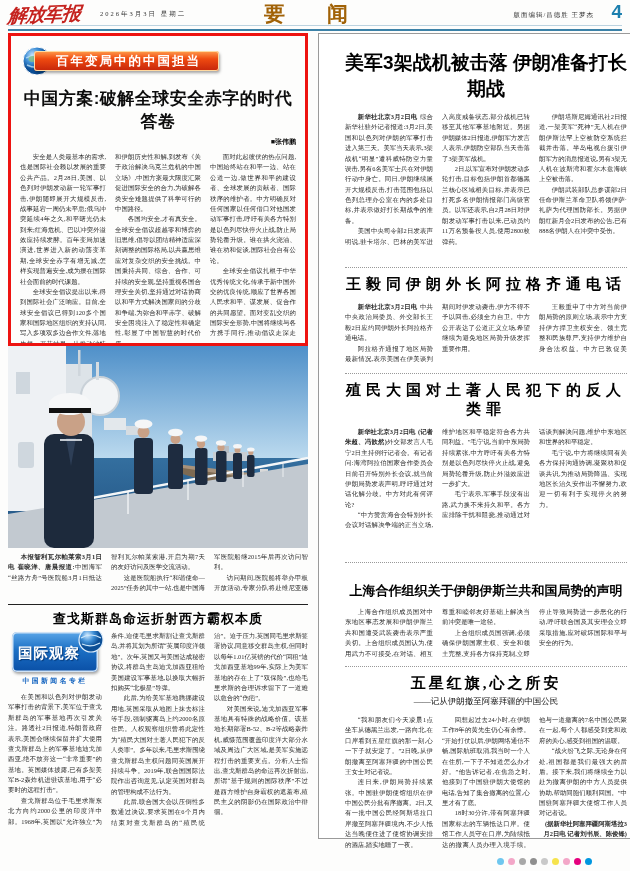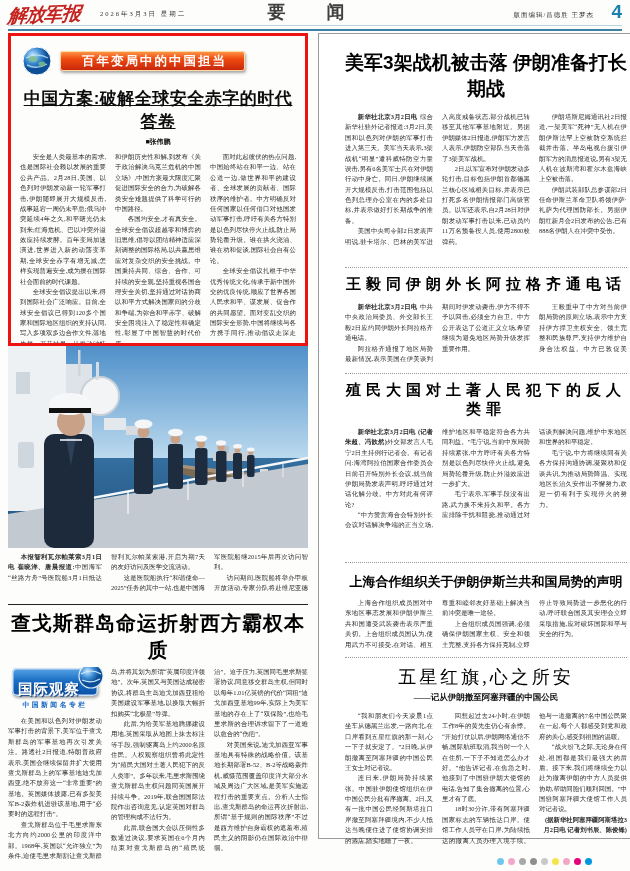--- a/index.html
+++ b/index.html
@@ -11,8 +11,8 @@
             font-weight:bold;font-size:19px;color:#c5231f;transform:skewX(-8deg) rotate(-2deg);
             letter-spacing:-1px;}
   .hdate{position:absolute;left:92px;top:10px;font-size:6.5px;letter-spacing:2px;color:#333;}
-  .section-title{position:absolute;left:50%;transform:translateX(-50%);top:0;font-size:18px;
-            font-weight:bold;letter-spacing:18px;font-family:"Liberation Sans",sans-serif;color:#404040;}
+  .section-title{position:absolute;left:50%;transform:translateX(-50%);top:0;font-size:21px;
+            font-weight:bold;letter-spacing:18px;font-family:"Liberation Sans",sans-serif;color:#a16207;}
   .editors{position:absolute;right:28px;top:11px;font-size:6.5px;color:#333;letter-spacing:1px;}
   .pagenum{position:absolute;right:0;top:1px;font-size:19px;font-weight:bold;color:#1c7fae;
             font-family:"Liberation Sans",sans-serif;}

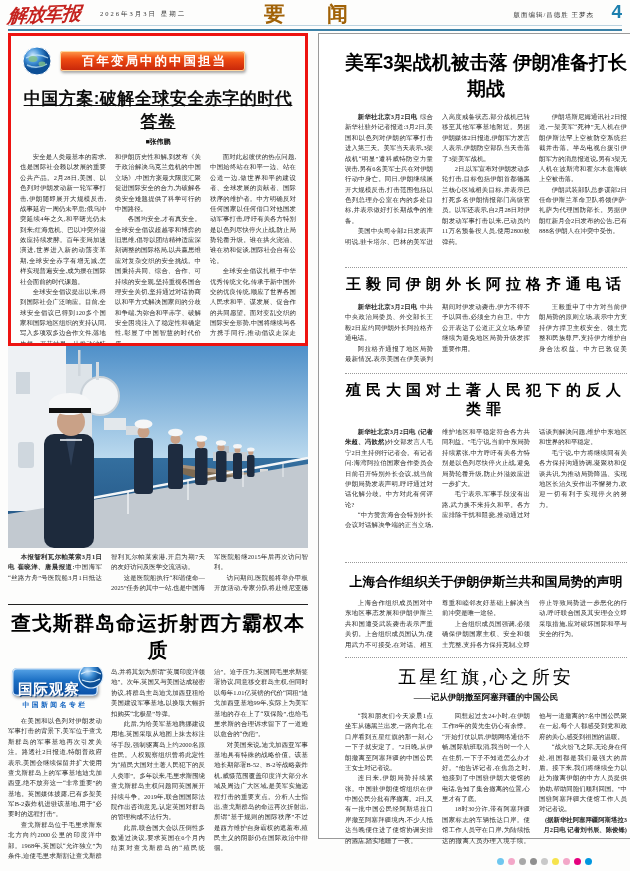--- a/index.html
+++ b/index.html
@@ -34,7 +34,7 @@
   
   .lead-box{border:3px solid #ed1310;height:295px;padding:6px 9px;overflow:hidden;}
   .banner-row{position:relative;height:34px;margin-top:3px;}
-  .banner{position:absolute;left:40px;top:6px;height:20px;line-height:20px;padding:0 18px 0 22px;
+  .banner{position:absolute;left:14px;top:6px;height:20px;line-height:20px;padding:0 18px 0 22px;
           color:#fff;font-weight:bold;font-size:12.5px;letter-spacing:2px;
           font-family:"Liberation Sans",sans-serif;border-radius:3px;
           background:linear-gradient(180deg,#ff9d4d 0%,#ef4a10 40%,#c5250a 100%);

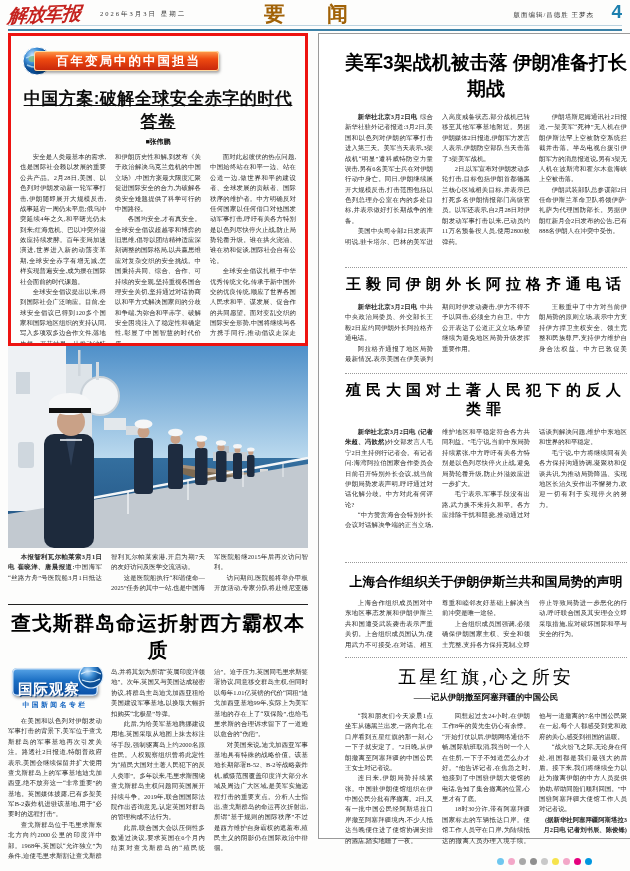--- a/index.html
+++ b/index.html
@@ -41,7 +41,7 @@
           box-shadow:0 0 0 1px #ffd9a0 inset,1px 2px 3px rgba(0,0,0,.35);}
   .globe-spot{position:absolute;left:2px;top:1px;width:30px;height:30px;}
   .lead-title{font-size:17px;font-weight:900;text-align:center;margin:8px 0 0;
-              font-family:"Liberation Sans",sans-serif;color:#0d0d0d;letter-spacing:.5px;text-decoration:underline;}
+              font-family:"Liberation Sans",sans-serif;color:#0d0d0d;letter-spacing:.5px;}
   .lead-cols{height:206px;margin-top:5px;}
   
   .navy-title{font-size:16px;font-weight:bold;text-align:center;margin:9px 0 6px;

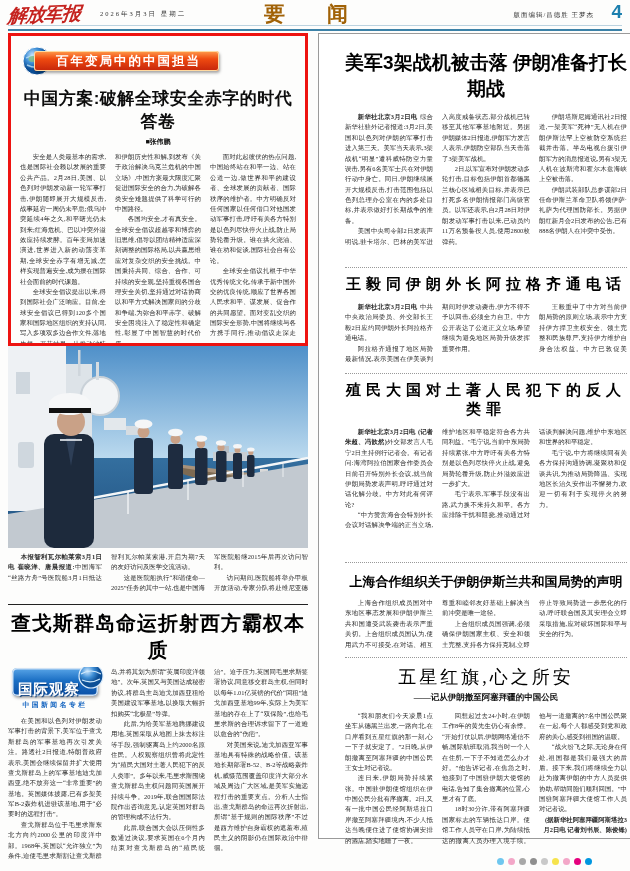--- a/index.html
+++ b/index.html
@@ -29,7 +29,7 @@
   .para{margin:0;text-indent:2em;}
   .cols b.dl{font-weight:bold;margin-right:.4em;}
   .note{margin:0;font-weight:bold;text-align:right;}
-  .byline{text-align:center;font-size:7px;font-weight:bold;margin:4px 0 5px;color:#111;}
+  .byline{text-align:right;font-size:7px;font-weight:bold;margin:4px 0 5px;color:#111;}
   .dotted-div{border:none;border-top:1px dotted #999;margin:7px 0;}
   
   .lead-box{border:3px solid #ed1310;height:295px;padding:6px 9px;overflow:hidden;}

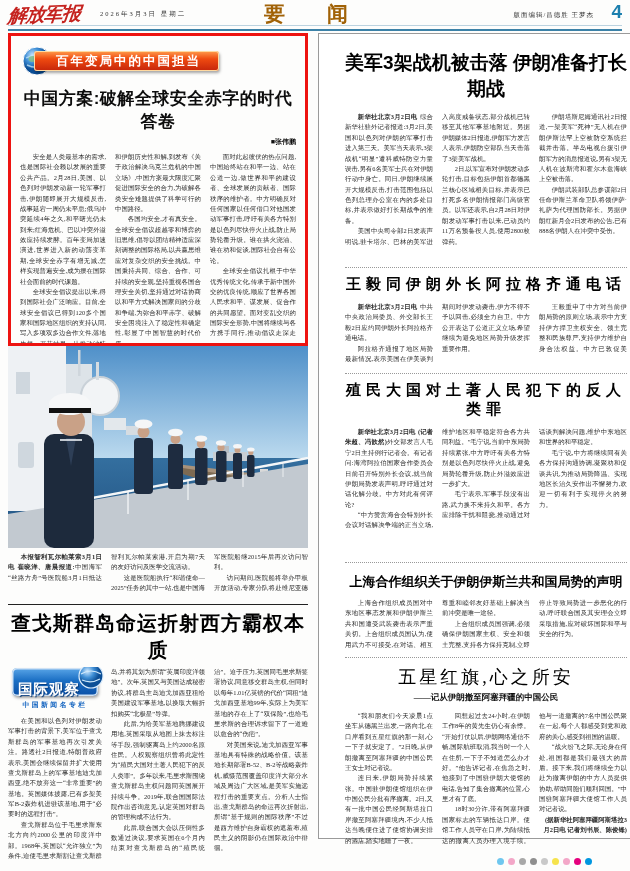--- a/index.html
+++ b/index.html
@@ -68,7 +68,7 @@
           font-family:"Liberation Sans",sans-serif;color:#000;}
   .hl-spaced{font-size:15px;font-weight:600;text-align:center;letter-spacing:5px;margin:6px 0 8px;
           font-family:"Liberation Serif",serif;color:#000;}
-  .hl-med{font-size:13px;font-weight:900;text-align:center;margin:10px 0 7px;
+  .hl-med{font-size:13px;font-weight:900;text-align:center;margin:19px 0 7px;
           font-family:"Liberation Sans",sans-serif;color:#000;}
   .hl-flag{font-size:18px;font-weight:400;text-align:center;letter-spacing:3px;margin:6px 0 3px;
           font-family:"Liberation Serif",serif;color:#000;}

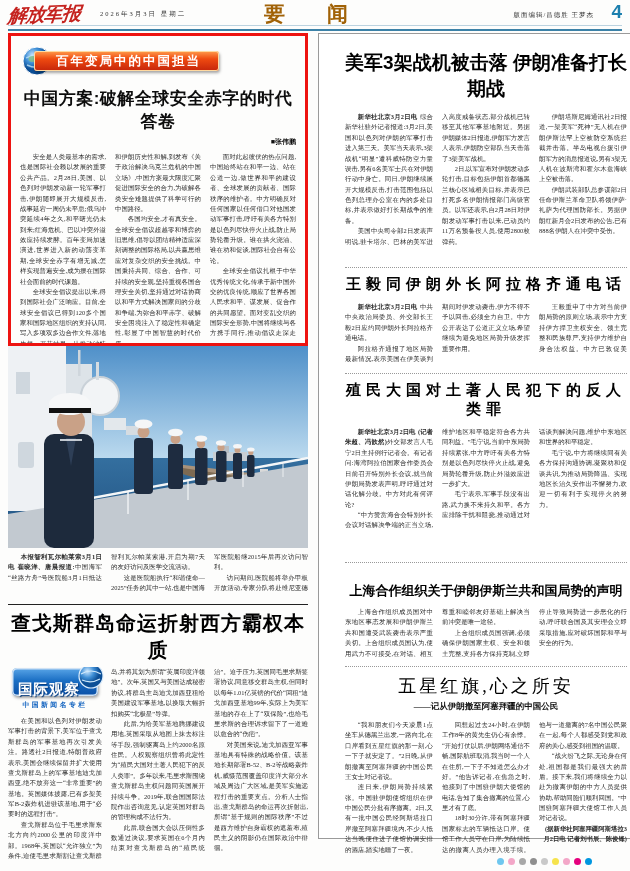--- a/index.html
+++ b/index.html
@@ -50,7 +50,7 @@
   .caption-cols{height:46px;margin-top:4px;}
   .blackline{border:none;border-top:1.5px solid #222;margin:6px 0 5px;}
   
-  .chagos-title{font-size:20px;font-weight:bold;text-align:center;margin:2px 0 0;
+  .chagos-title{font-size:13px;font-weight:bold;text-align:center;margin:2px 0 0;
                 font-family:"Liberation Sans",sans-serif;letter-spacing:1px;color:#000;}
   .chagos-cols{height:206px;margin-top:3px;}
   .badge-wrap{break-inside:avoid;margin:1px 2px 6px 2px;text-align:center;}

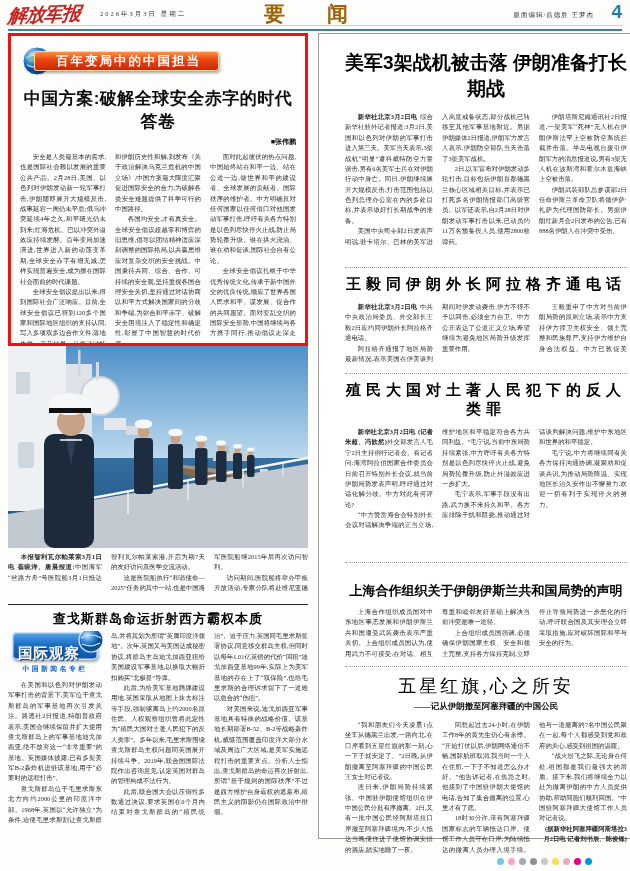--- a/index.html
+++ b/index.html
@@ -54,7 +54,7 @@
                 font-family:"Liberation Sans",sans-serif;letter-spacing:1px;color:#000;}
   .chagos-cols{height:206px;margin-top:3px;}
   .badge-wrap{break-inside:avoid;margin:1px 2px 6px 2px;text-align:center;}
-  .badge{position:relative;width:86px;height:28px;margin:0 auto;border-radius:5px;
+  .badge{position:relative;width:86px;height:40px;margin:0 auto;border-radius:5px;
          background:linear-gradient(180deg,#5aa6e8 0%,#1b6fc4 45%,#0a4fa6 100%);
          box-shadow:0 0 0 1.5px #cfe2f5 inset,1px 2px 3px rgba(0,0,0,.35);}
   .badge-text{position:absolute;left:6px;top:10px;color:#fff;font-weight:900;font-size:14.5px;

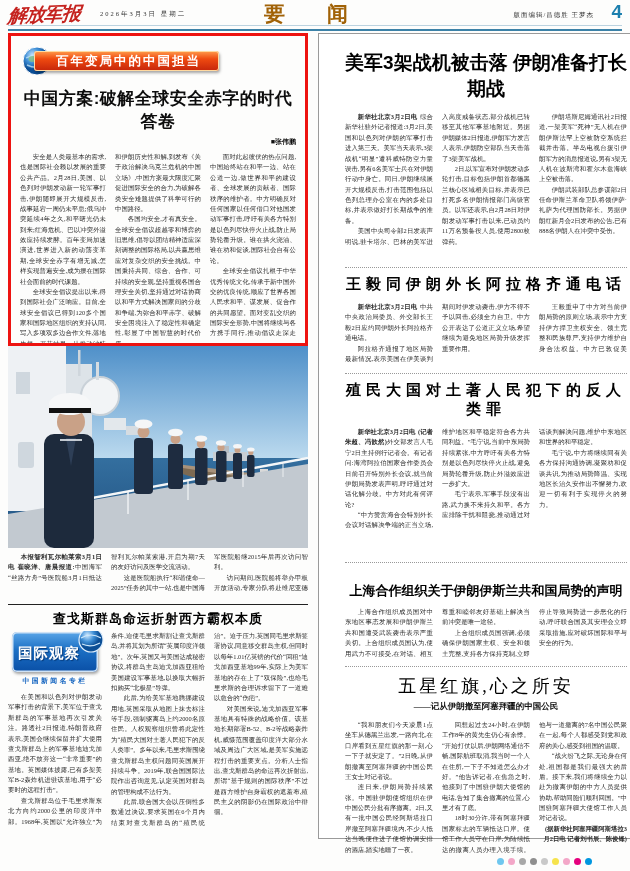--- a/index.html
+++ b/index.html
@@ -70,7 +70,7 @@
           font-family:"Liberation Serif",serif;color:#000;}
   .hl-med{font-size:13px;font-weight:900;text-align:center;margin:19px 0 7px;
           font-family:"Liberation Sans",sans-serif;color:#000;}
-  .hl-flag{font-size:18px;font-weight:400;text-align:center;letter-spacing:3px;margin:6px 0 3px;
+  .hl-flag{font-size:15px;font-weight:700;text-align:center;letter-spacing:3px;margin:6px 0 3px;
           font-family:"Liberation Serif",serif;color:#000;}
   .hl-sub{font-size:8.5px;font-weight:bold;text-align:center;margin:0 0 7px;color:#111;}
   .c-d{height:148px;} .c-e{height:64px;} .c-f{height:128px;} .c-g{height:52px;} .c-h{height:158px;}

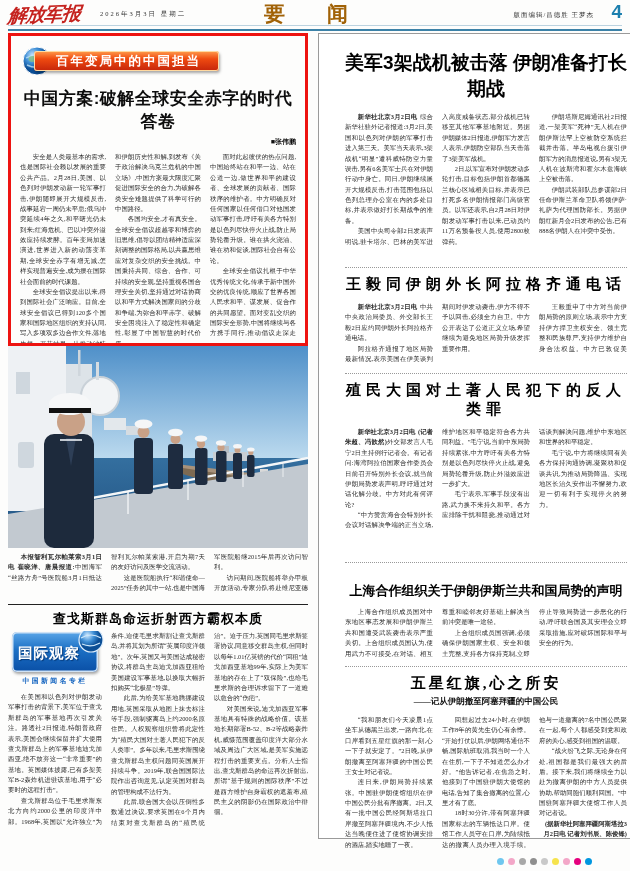--- a/index.html
+++ b/index.html
@@ -72,7 +72,7 @@
           font-family:"Liberation Sans",sans-serif;color:#000;}
   .hl-flag{font-size:15px;font-weight:700;text-align:center;letter-spacing:3px;margin:6px 0 3px;
           font-family:"Liberation Serif",serif;color:#000;}
-  .hl-sub{font-size:8.5px;font-weight:bold;text-align:center;margin:0 0 7px;color:#111;}
+  .hl-sub{font-size:8.5px;font-weight:normal;text-align:center;margin:0 0 7px;color:#111;}
   .c-d{height:148px;} .c-e{height:64px;} .c-f{height:128px;} .c-g{height:52px;} .c-h{height:158px;}
   
   .dots{position:absolute;right:38px;bottom:6px;display:flex;gap:4px;}

